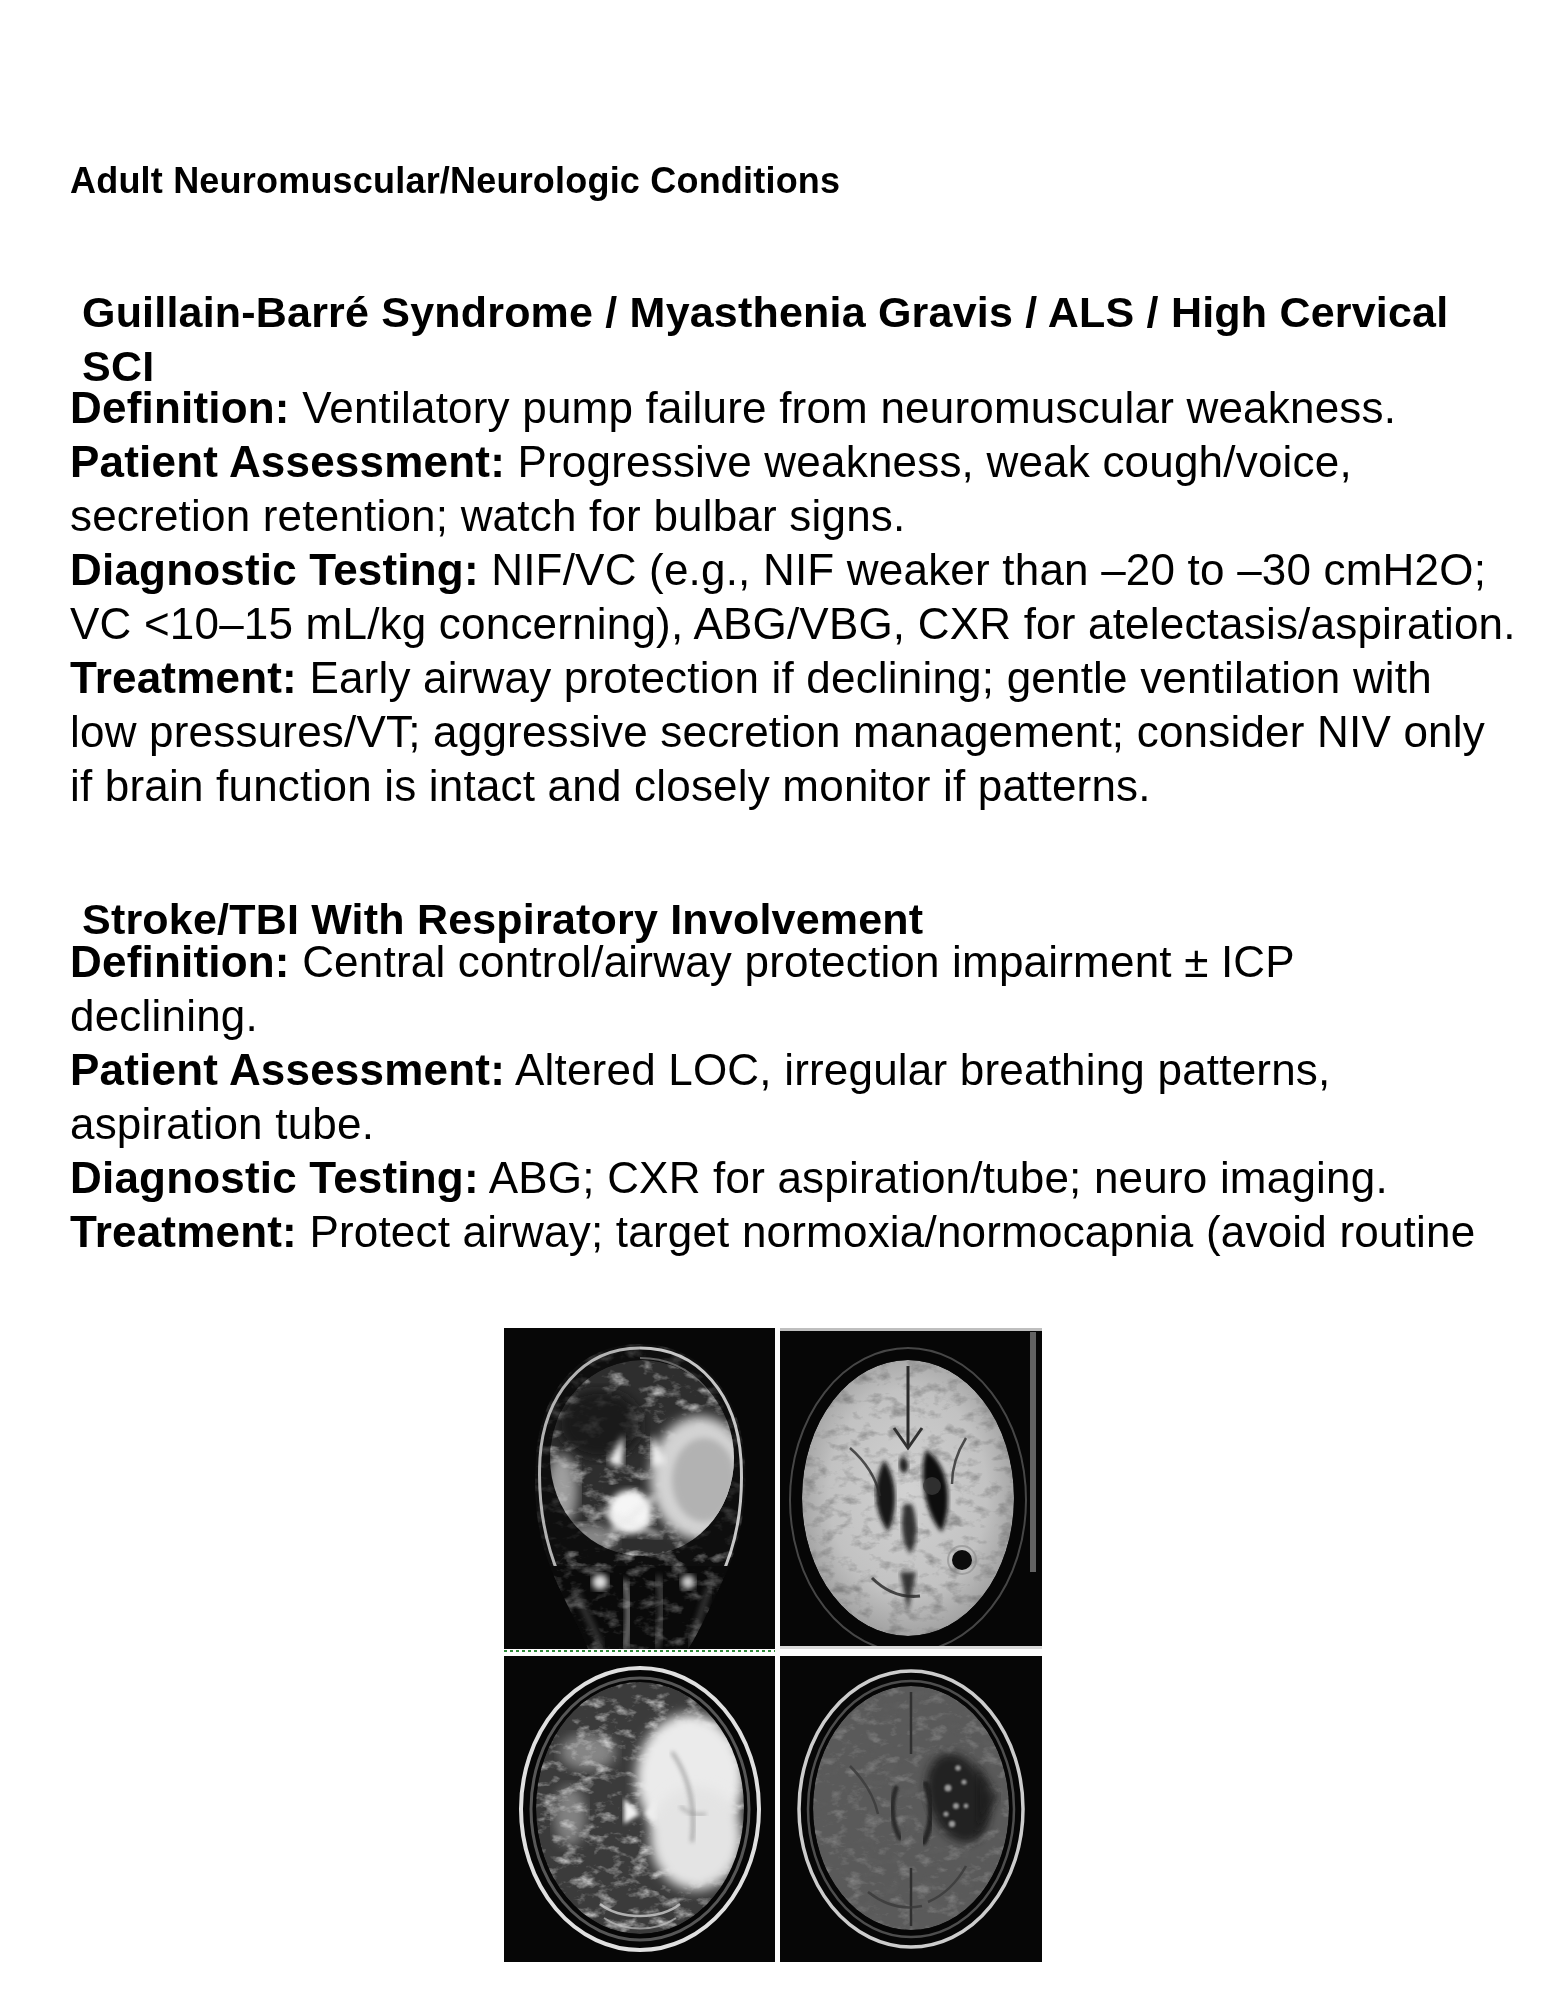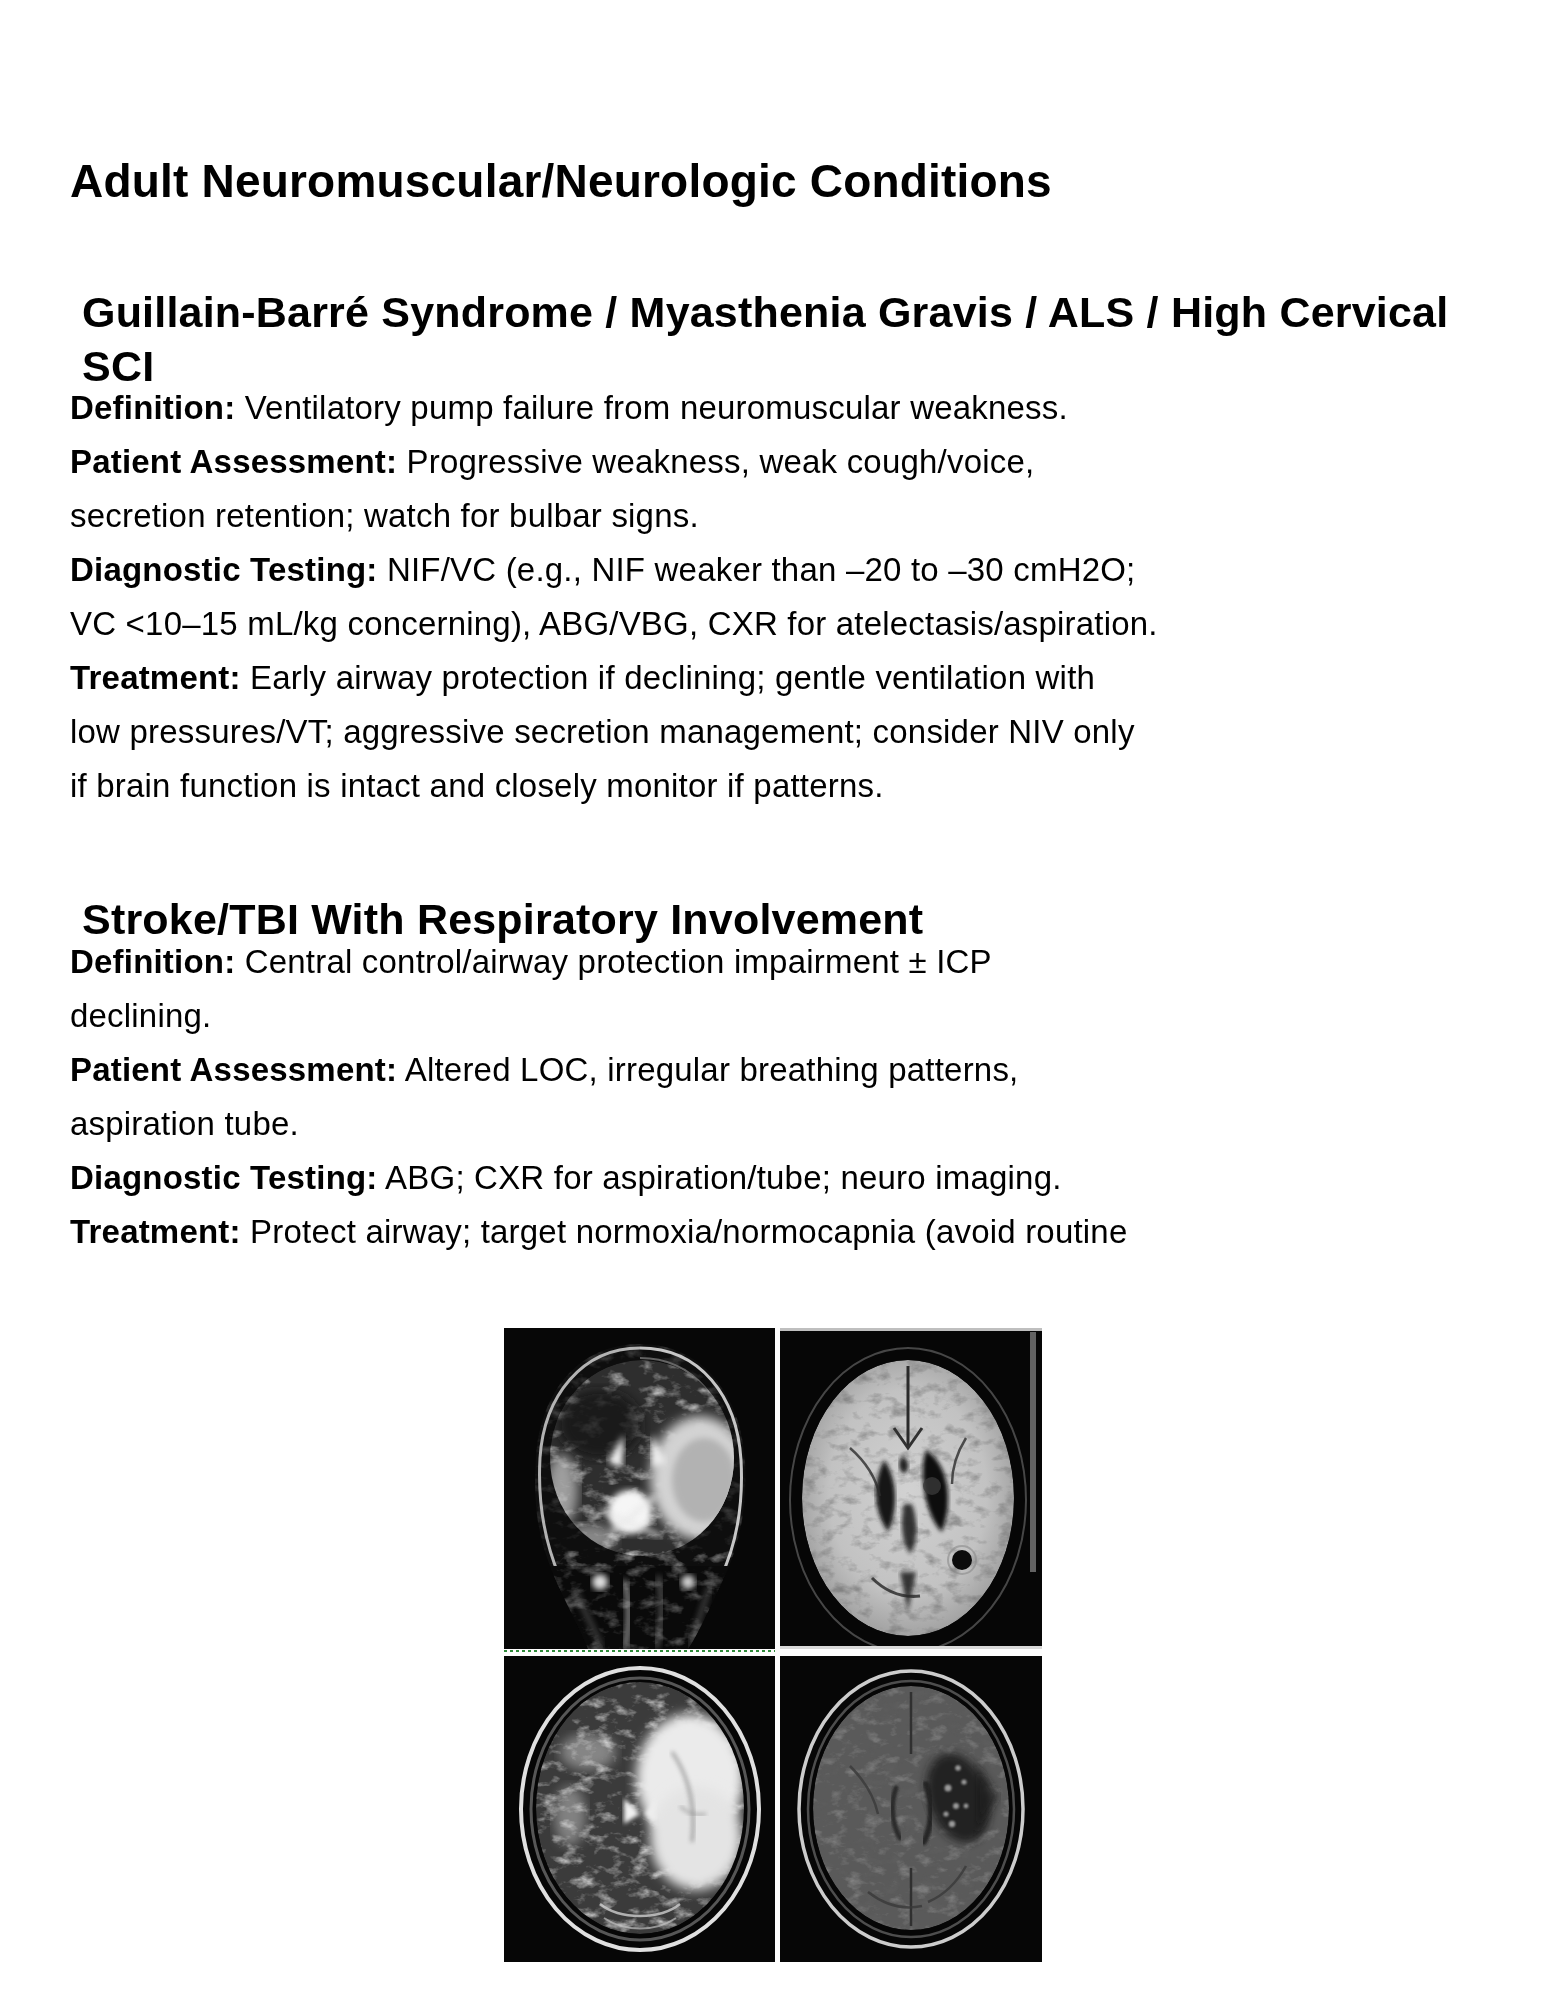--- a/index.html
+++ b/index.html
@@ -14,7 +14,7 @@
   .abs{position:absolute;left:70px;}
   h1.doc-title{
     top:153px;margin:0;
-    font-size:46px;line-height:56px;font-weight:700;
+    font-size:36px;line-height:56px;font-weight:700;
     letter-spacing:0.2px;white-space:nowrap;
   }
   h2.sec-heading{

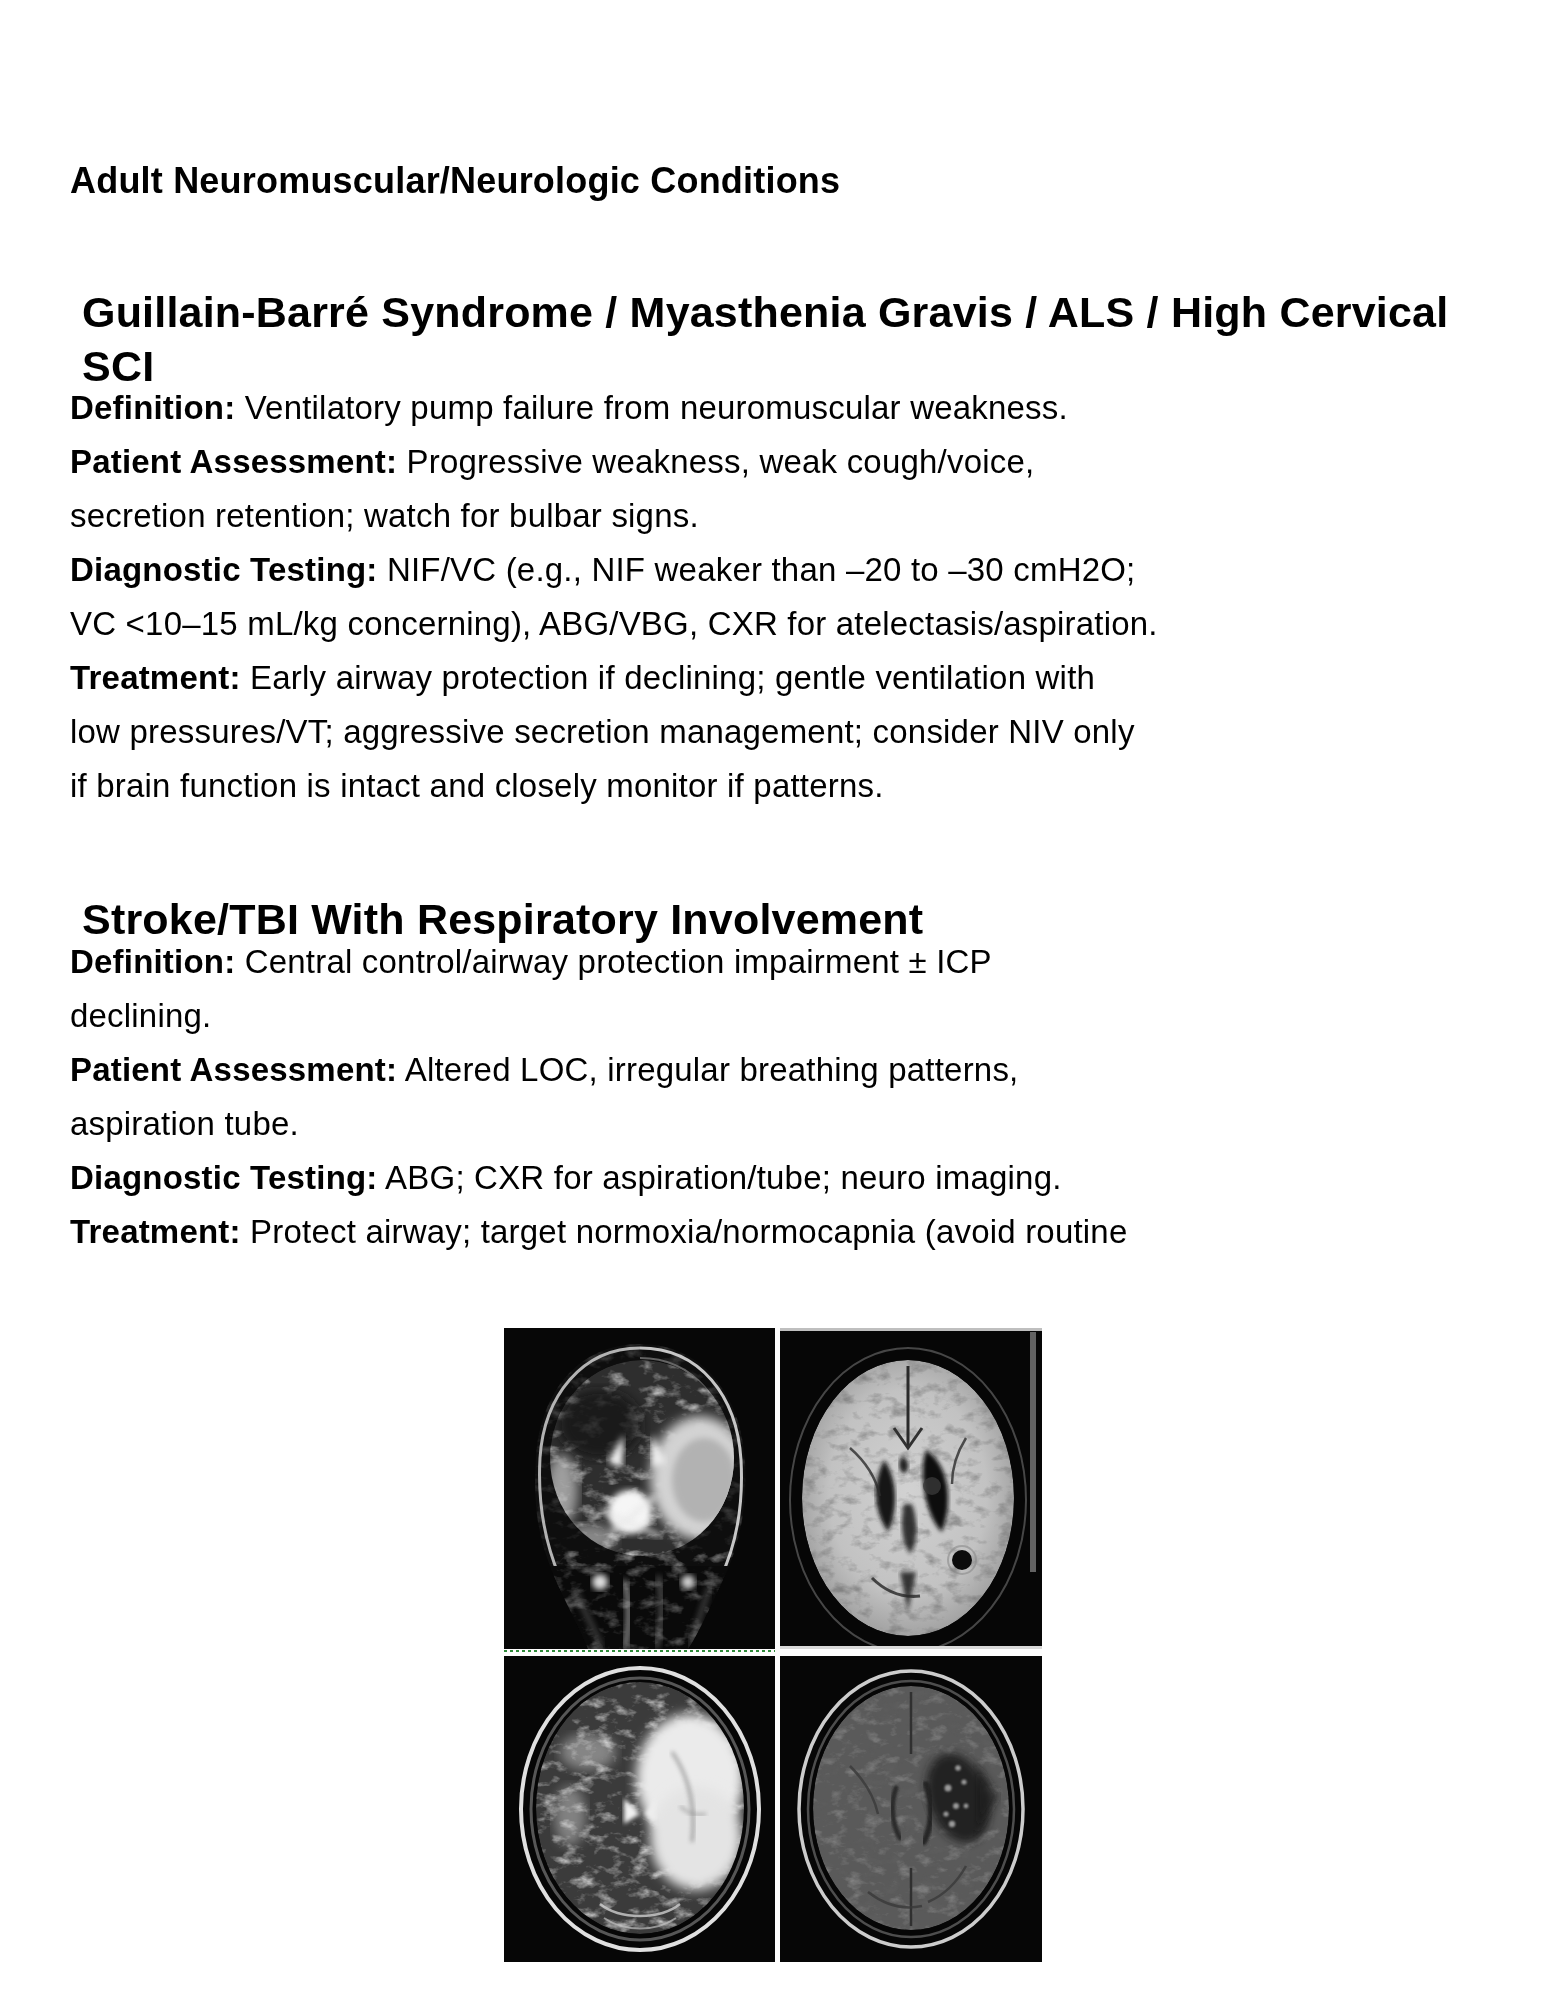--- a/index.html
+++ b/index.html
@@ -26,7 +26,7 @@
   .sec1-body{top:381px;}
   .sec2-heading{top:880px;}
   .sec2-body{top:935px;}
-  .body-block{margin:0;font-size:33px;line-height:54px;letter-spacing:0.2px;}
+  .body-block{margin:0;font-size:44px;line-height:54px;letter-spacing:0.2px;}
   .tline{display:block;white-space:nowrap;}
   .lbl{font-weight:700;}
   

